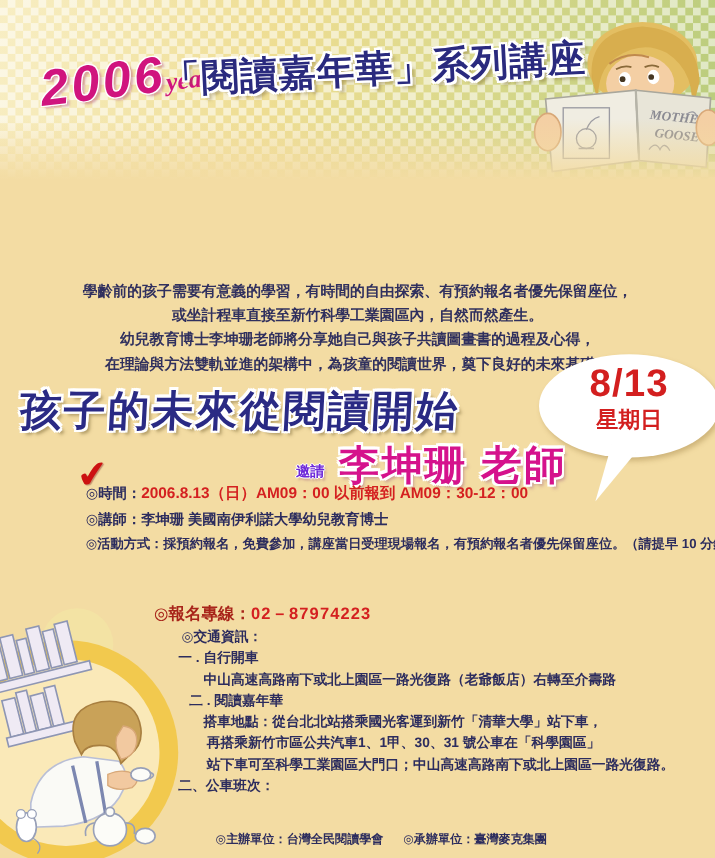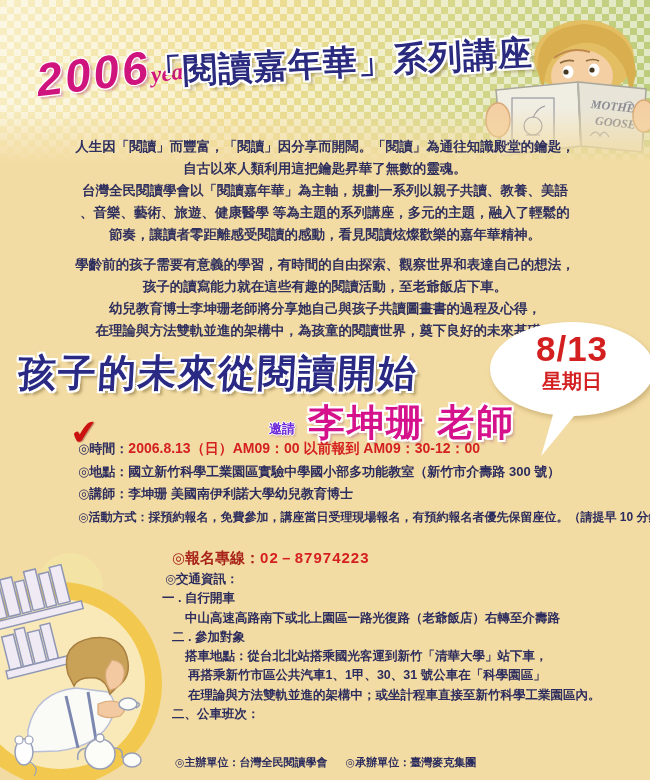--- a/index.html
+++ b/index.html
@@ -152,13 +152,6 @@
 
   <div class="series-title">「閱讀嘉年華」系列講座</div>
 
-  <div class="para p1">
-    <div>人生因「閱讀」而豐富，「閱讀」因分享而開闊。「閱讀」為通往知識殿堂的鑰匙，</div>
-    <div>自古以來人類利用這把鑰匙昇華了無數的靈魂。</div>
-    <div>台灣全民閱讀學會以「閱讀嘉年華」為主軸，規劃一系列以親子共讀、教養、美語</div>
-    <div>、音樂、藝術、旅遊、健康醫學 等為主題的系列講座，多元的主題，融入了輕鬆的</div>
-    <div>節奏，讓讀者零距離感受閱讀的感動，看見閱讀炫燦歡樂的嘉年華精神。</div>
-  </div>
 
   <div class="para p2">
     <div>學齡前的孩子需要有意義的學習，有時間的自由探索、觀察世界和表達自己的想法，</div>

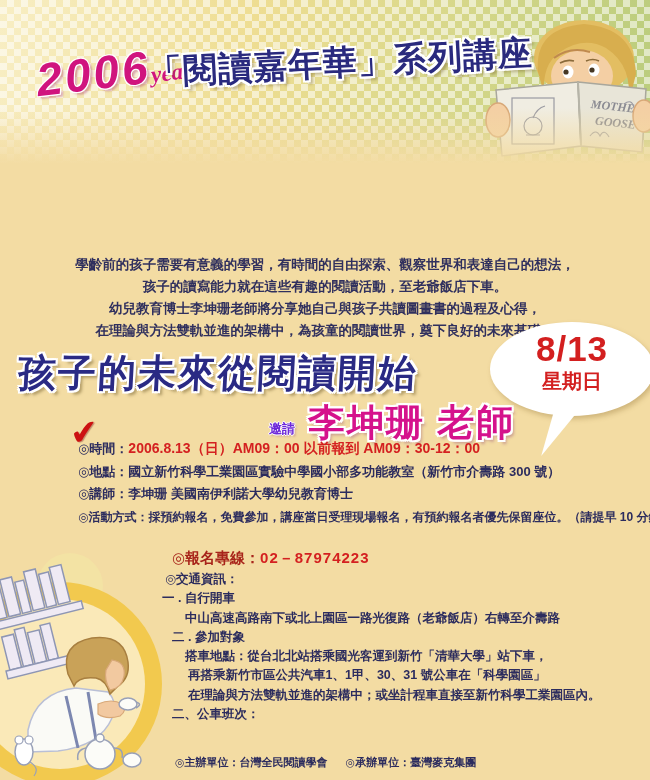--- a/index.html
+++ b/index.html
@@ -154,7 +154,7 @@
 
 
   <div class="para p2">
-    <div>學齡前的孩子需要有意義的學習，有時間的自由探索、觀察世界和表達自己的想法，</div>
+    <div>學齡前的孩子需要有意義的學習，有時間的自由探索、有預約報名者優先保留座位，</div>
     <div>孩子的讀寫能力就在這些有趣的閱讀活動，至老爺飯店下車。</div>
     <div>幼兒教育博士李坤珊老師將分享她自己與孩子共讀圖畫書的過程及心得，</div>
     <div>在理論與方法雙軌並進的架構中，為孩童的閱讀世界，奠下良好的未來基礎。</div>

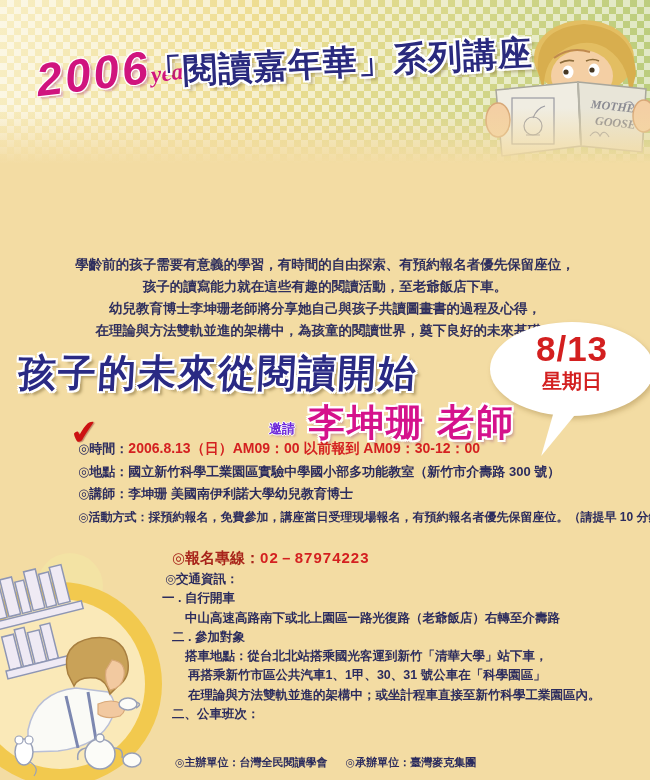--- a/index.html
+++ b/index.html
@@ -155,7 +155,7 @@
 
   <div class="para p2">
     <div>學齡前的孩子需要有意義的學習，有時間的自由探索、有預約報名者優先保留座位，</div>
-    <div>孩子的讀寫能力就在這些有趣的閱讀活動，至老爺飯店下車。</div>
+    <div>或坐計程車直接至新竹科學工業園區內，自然而然產生。</div>
     <div>幼兒教育博士李坤珊老師將分享她自己與孩子共讀圖畫書的過程及心得，</div>
     <div>在理論與方法雙軌並進的架構中，為孩童的閱讀世界，奠下良好的未來基礎。</div>
   </div>

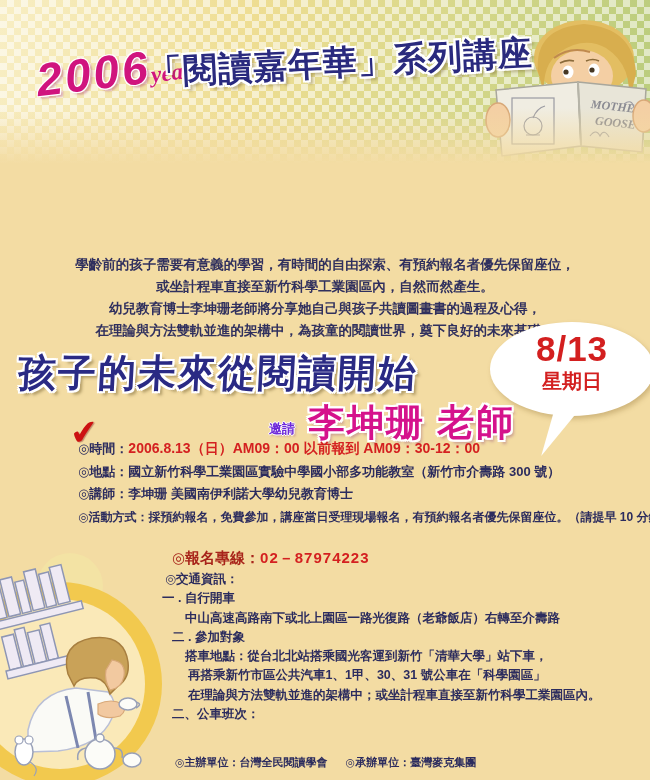--- a/index.html
+++ b/index.html
@@ -174,7 +174,6 @@
 
   <div class="details">
     <div class="d-row"><span class="d-label">◎時間：</span><span class="d-val red">2006.8.13（日）AM09：00 以前報到 AM09：30-12：00</span></div>
-    <div class="d-row"><span class="d-label">◎地點：</span><span class="d-val">國立新竹科學工業園區實驗中學國小部多功能教室（新竹市介壽路 300 號）</span></div>
     <div class="d-row"><span class="d-label">◎講師：</span><span class="d-val">李坤珊 美國南伊利諾大學幼兒教育博士</span></div>
     <div class="d-row small"><span class="d-label">◎活動方式：</span><span class="d-val">採預約報名，免費參加，講座當日受理現場報名，有預約報名者優先保留座位。（請提早 10 分鐘入場）</span></div>
   </div>

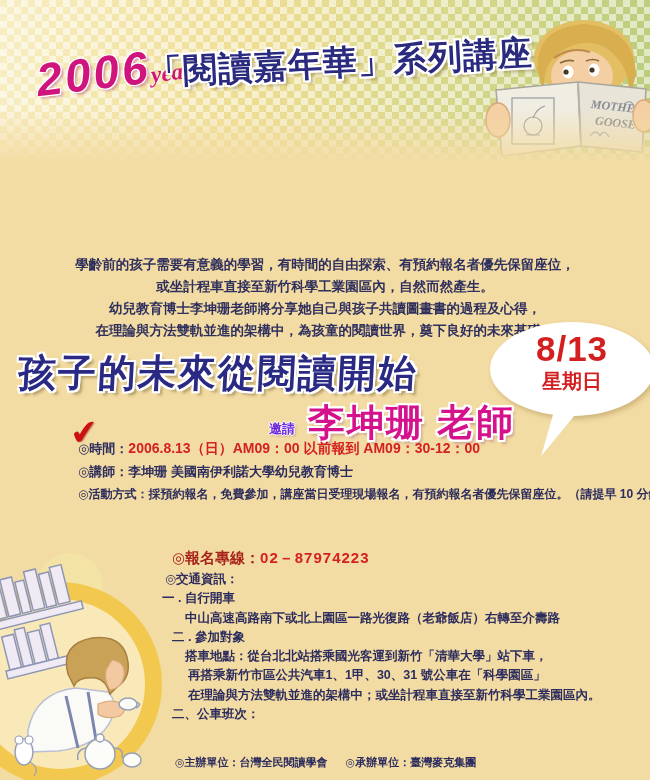--- a/index.html
+++ b/index.html
@@ -88,7 +88,7 @@
   .d-val.red { color:#d42020; font-size:14px; }
 
   .hotline { position:absolute; left:140px; top:549px; z-index:5; white-space:nowrap;
-             font-size:15px; font-weight:bold;margin-left:32px; }
+             font-size:15px; font-weight:bold; }
   .hot-label { color:#a8241a; }
   .hot-number { color:#d42020; letter-spacing:1px; }
 

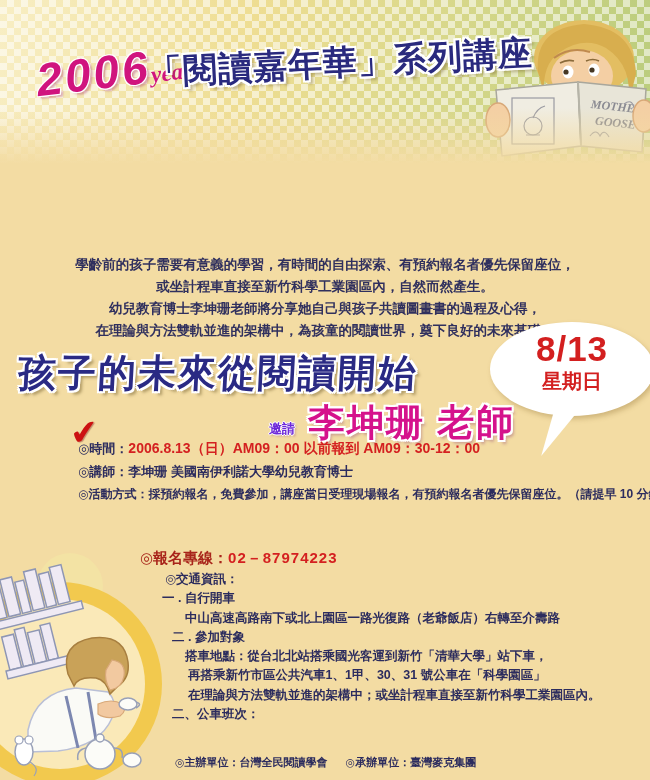--- a/index.html
+++ b/index.html
@@ -225,7 +225,7 @@
     <div class="t-head">◎交通資訊：</div>
     <div class="tl0">一 . 自行開車</div>
     <div class="tl1">中山高速高路南下或北上園區一路光復路（老爺飯店）右轉至介壽路</div>
-    <div class="tl2">二 . 參加對象</div>
+    <div class="tl2">二 . 閱讀嘉年華</div>
     <div class="tl3">搭車地點：從台北北站搭乘國光客運到新竹「清華大學」站下車，</div>
     <div class="tl4">再搭乘新竹市區公共汽車1、1甲、30、31 號公車在「科學園區」</div>
     <div class="tl5">在理論與方法雙軌並進的架構中；或坐計程車直接至新竹科學工業園區內。</div>

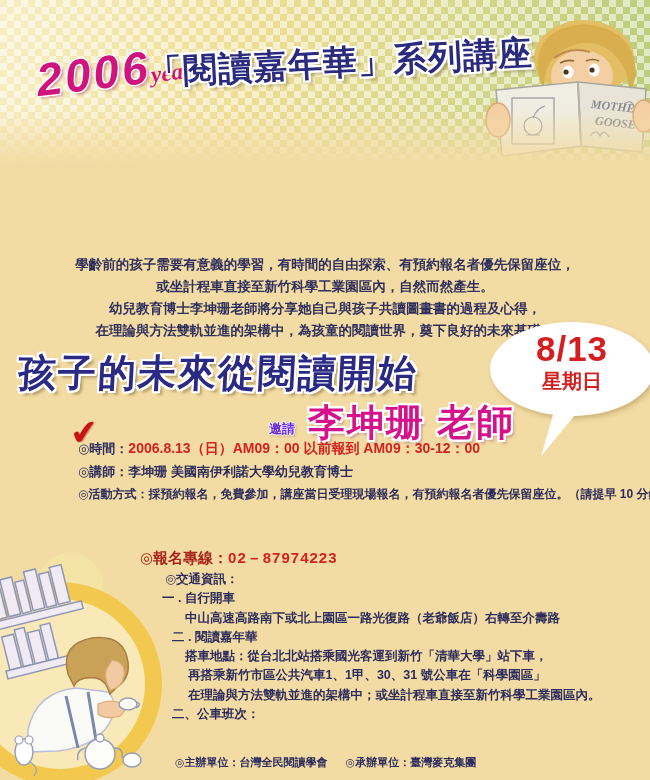--- a/index.html
+++ b/index.html
@@ -228,7 +228,7 @@
     <div class="tl2">二 . 閱讀嘉年華</div>
     <div class="tl3">搭車地點：從台北北站搭乘國光客運到新竹「清華大學」站下車，</div>
     <div class="tl4">再搭乘新竹市區公共汽車1、1甲、30、31 號公車在「科學園區」</div>
-    <div class="tl5">在理論與方法雙軌並進的架構中；或坐計程車直接至新竹科學工業園區內。</div>
+    <div class="tl5">站下車可至科學工業園區大門口；中山高速高路南下或北上園區一路光復路。</div>
     <div class="tl6">二、公車班次：</div>
   </div>
 

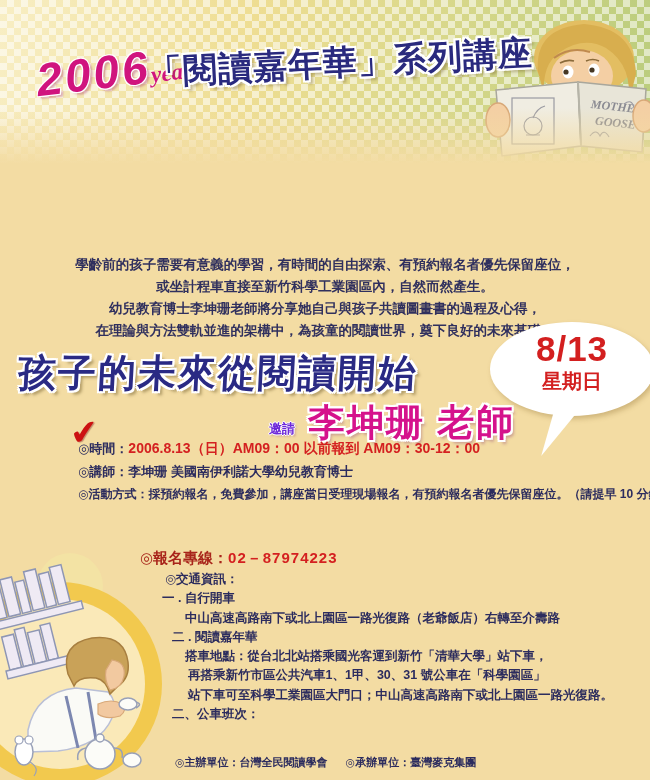--- a/index.html
+++ b/index.html
@@ -103,7 +103,7 @@
   .tl3 { margin-left:25px; }
   .tl4 { margin-left:28px; }
   .tl5 { margin-left:28px; }
-  .tl6 { margin-left:12px; }
+  .tl6 { margin-left:2px; }
   .tl7 { margin-left:20px; }
   .tl8 { margin-left:20px; }
 

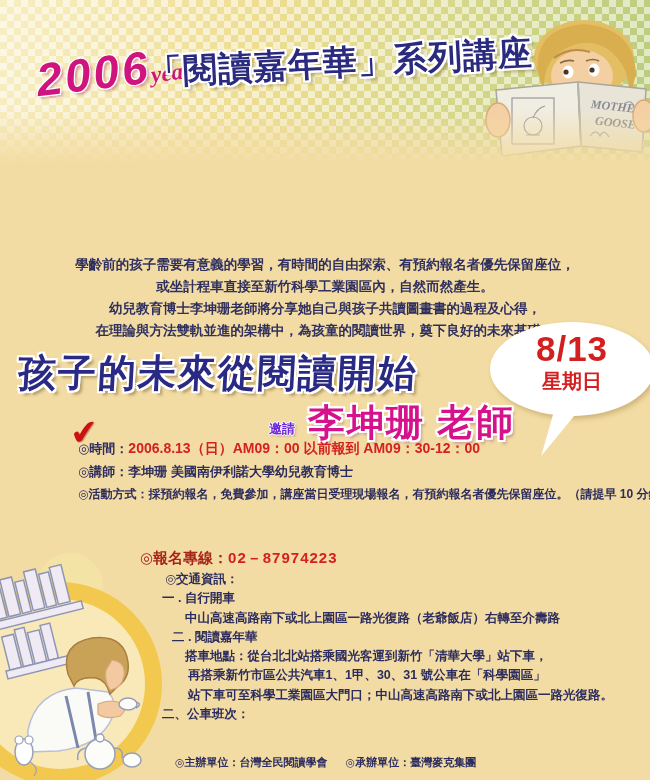--- a/index.html
+++ b/index.html
@@ -107,7 +107,7 @@
   .tl7 { margin-left:20px; }
   .tl8 { margin-left:20px; }
 
-  .footer { position:absolute; left:175px; top:755px; z-index:6;
+  .footer { position:absolute; left:196px; top:755px; z-index:6;
             font-size:11px; font-weight:bold; color:#2c2c5e; white-space:nowrap;text-align:right; }
   .footer .co { margin-left:18px; }
 

